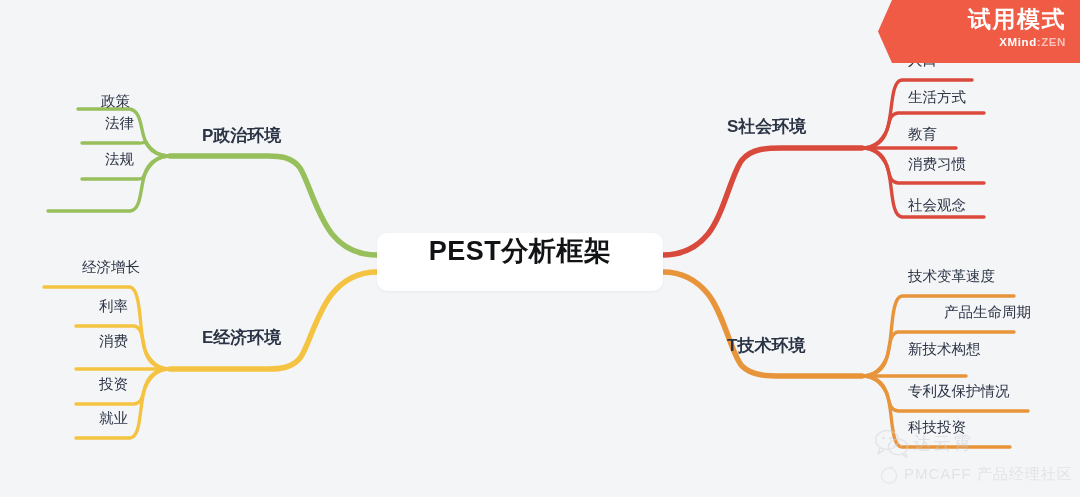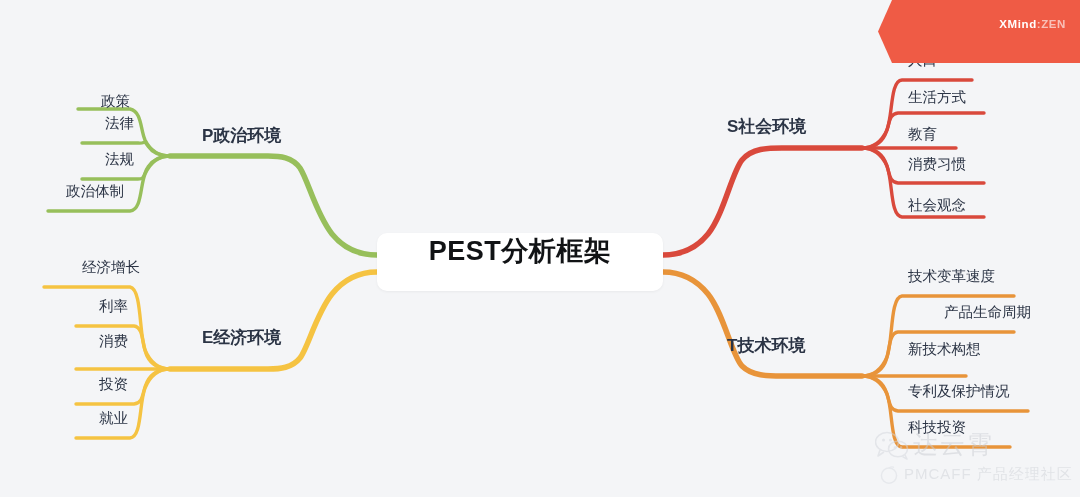--- a/index.html
+++ b/index.html
@@ -223,6 +223,7 @@
 
   <div class="trial-ribbon">
     <div class="trial-inner">
+      <div class="trial-title">试用模式</div>
       <div class="trial-sub">
         <span class="zen-brand">XMind</span><span class="zen-suffix">:ZEN</span>
       </div>

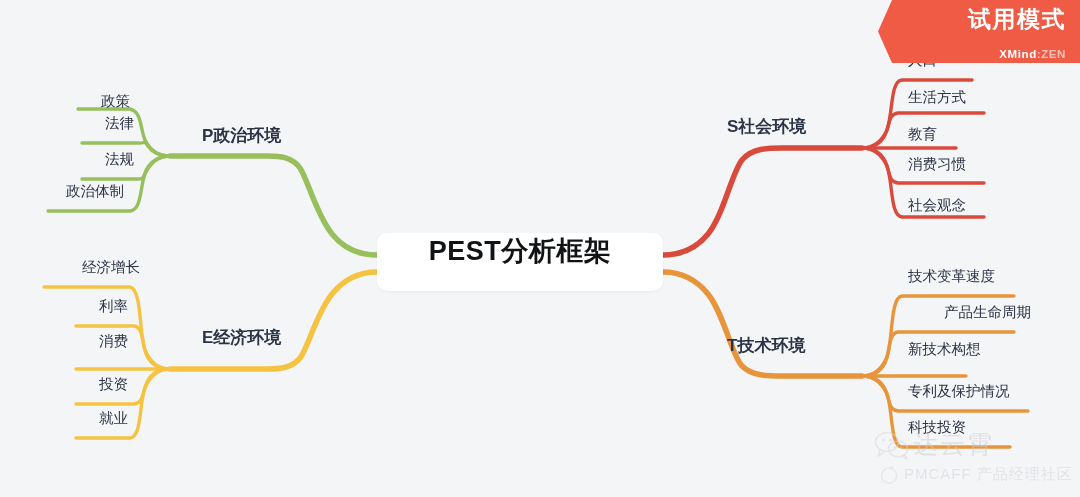--- a/index.html
+++ b/index.html
@@ -101,7 +101,7 @@
   .trial-sub {
     line-height: 14px;
     white-space: nowrap;
-    margin-top: 12px;
+    margin-top: 0;
   }
   .trial-sub .zen-brand {
     color: #ffffff;

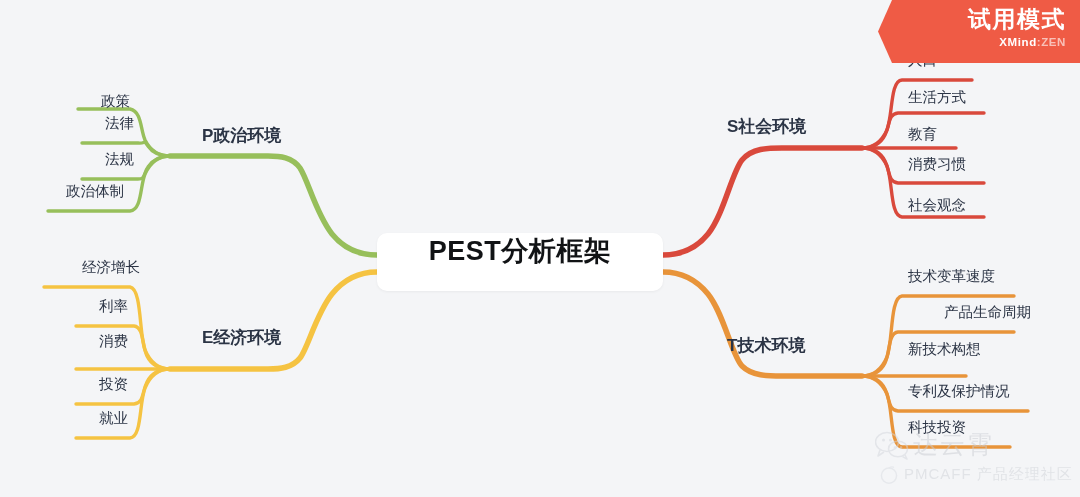--- a/index.html
+++ b/index.html
@@ -201,7 +201,6 @@
   <div class="leaf left-side" style="left:18px; top:92px; width:112px;">政策</div>
   <div class="leaf left-side" style="left:22px; top:114px; width:112px;">法律</div>
   <div class="leaf left-side" style="left:22px; top:150px; width:112px;">法规</div>
-  <div class="leaf left-side" style="left:0px; top:182px; width:124px;">政治体制</div>
 
   <div class="leaf left-side" style="left:16px; top:258px; width:124px;">经济增长</div>
   <div class="leaf left-side" style="left:16px; top:297px; width:112px;">利率</div>

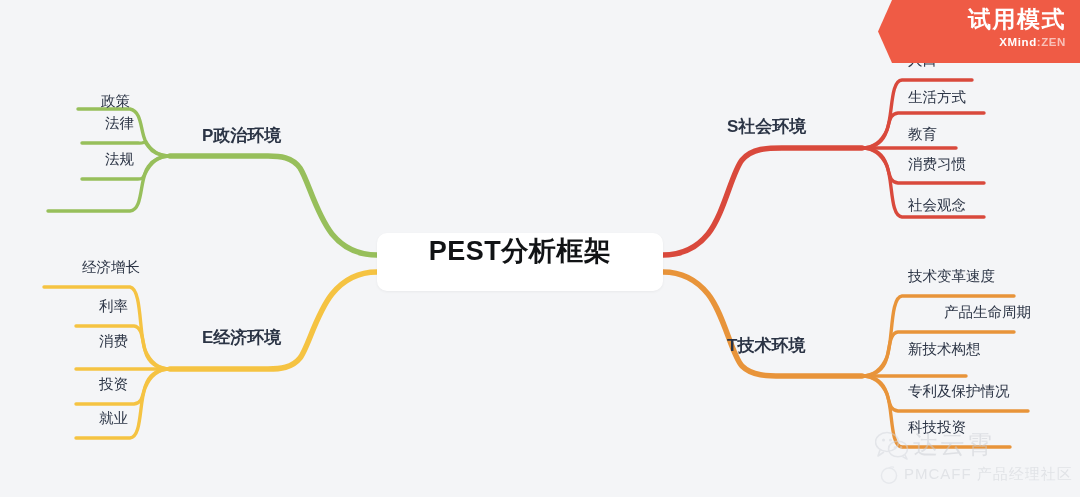--- a/index.html
+++ b/index.html
@@ -127,7 +127,7 @@
     opacity: 0.50;
   }
   .wm-wechat .wm-text {
-    font-size: 25px;
+    font-size: 18px;
     color: #c9ccd2;
     margin-left: 4px;
     letter-spacing: 2px;

